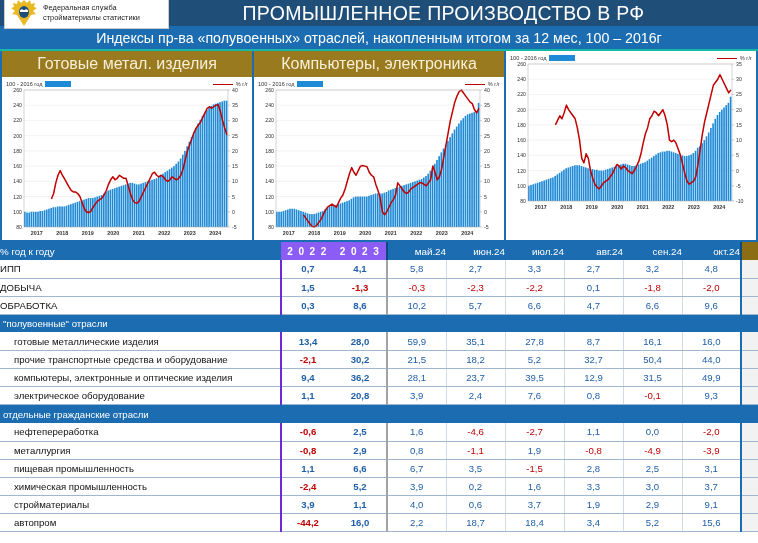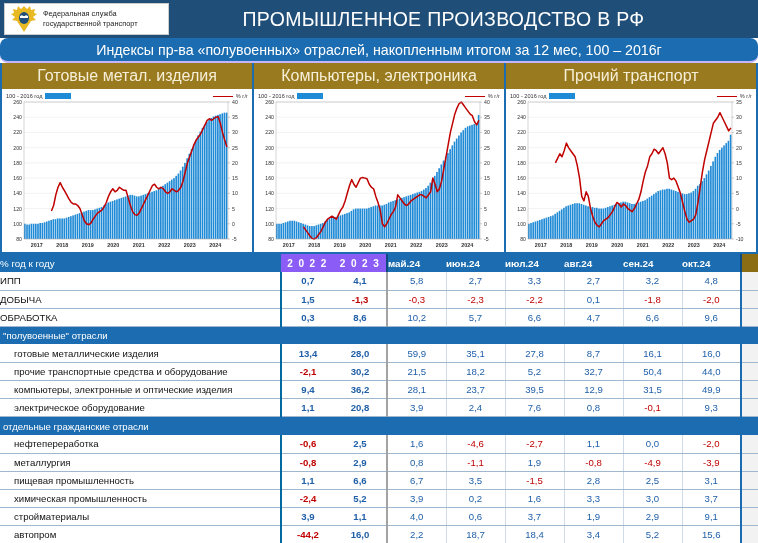--- a/index.html
+++ b/index.html
@@ -12,7 +12,7 @@
   
   .top-header{
     position:relative;
-    height:38px;
+    height:26px;
     background:#1F4E79;
     display:flex; align-items:center;
   }

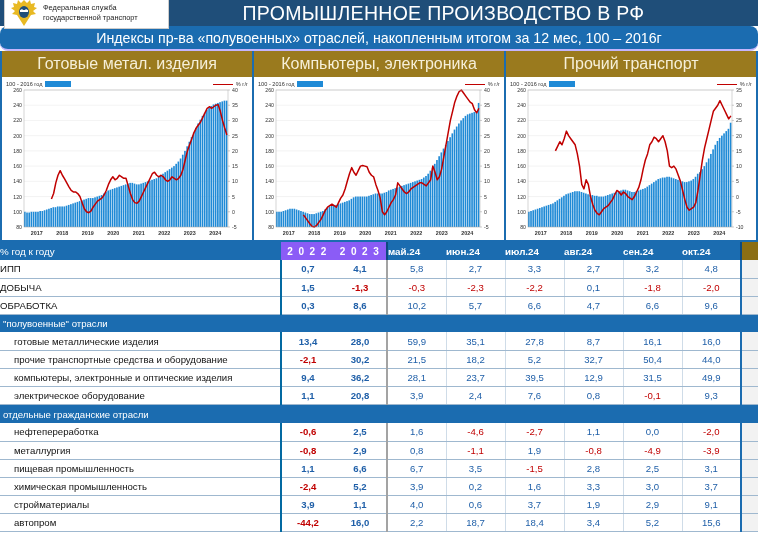--- a/index.html
+++ b/index.html
@@ -117,7 +117,7 @@
     </svg>
     <div class="logo-text">
       <div>Федеральная служба</div>
-      <div>государственной транспорт</div>
+      <div>стройматериалы статистики</div>
     </div>
   </div>
   <div class="main-title">ПРОМЫШЛЕННОЕ ПРОИЗВОДСТВО В РФ</div>

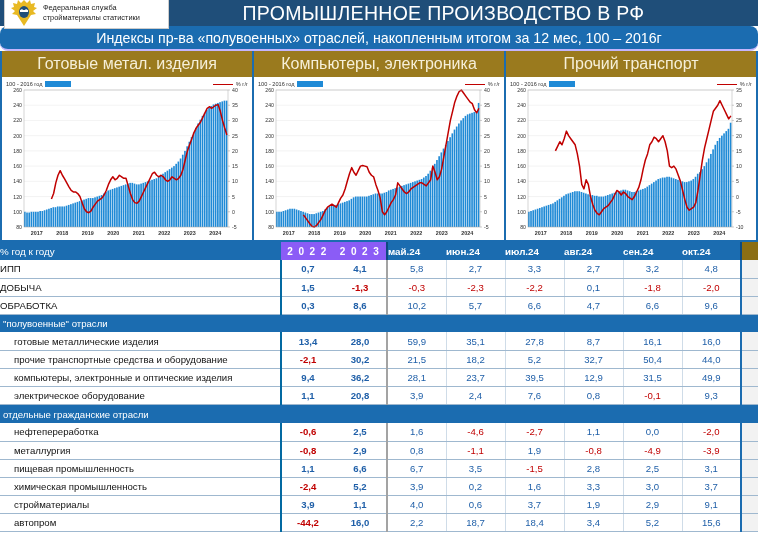--- a/index.html
+++ b/index.html
@@ -37,8 +37,7 @@
     height:25px; background:#1B6CB0;
     display:flex; align-items:center; justify-content:center;
     color:#fff; font-size:14.2px;
-    border-bottom:2px solid #c4b5fd;
-    border-radius:8px;
+    border-bottom:2px solid #14b8a6;
   }
   
   .charts{

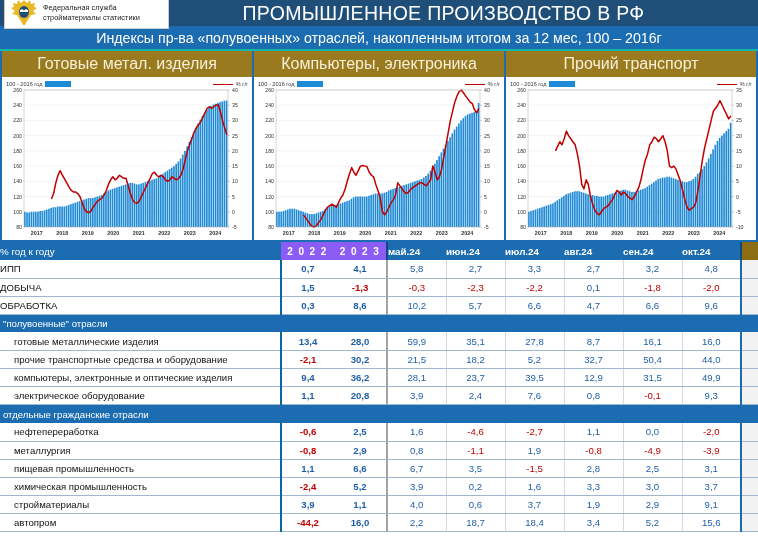--- a/index.html
+++ b/index.html
@@ -448,7 +448,6 @@
       </div>
     </div>
     <div class="chart-panel">
-      <div class="chart-title">Прочий транспорт</div>
       <div class="chart-body">
         <div class="chart-legend">
           <span class="leg-left">

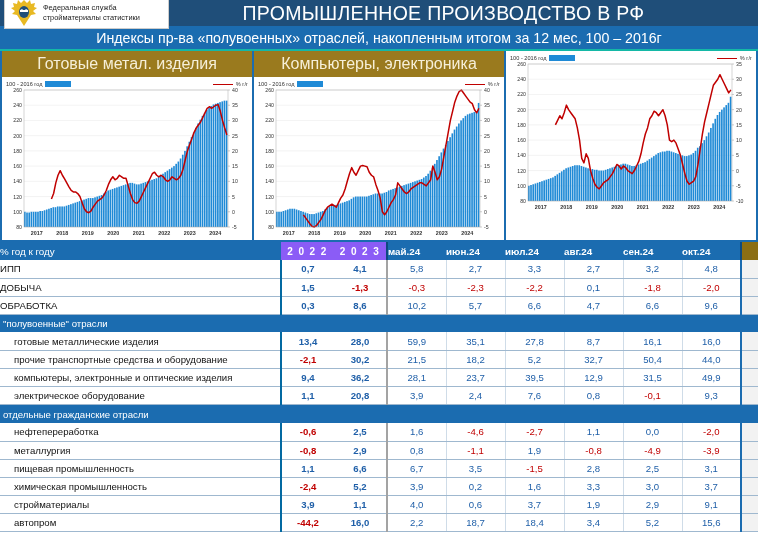--- a/index.html
+++ b/index.html
@@ -77,8 +77,8 @@
     font-weight:bold; font-size:10px; letter-spacing:1.4px;
   }
   .th-blue{
-    background:#1B6CB0; color:#ffffff; text-align:left;
-    font-weight:bold; font-size:9.8px;
+    background:#1B6CB0; color:#ffffff; text-align:right;
+    font-weight:normal; font-size:9.8px;
   }
   .th-gold2{
     background:#8B6E14; color:#ffffff; text-align:center;

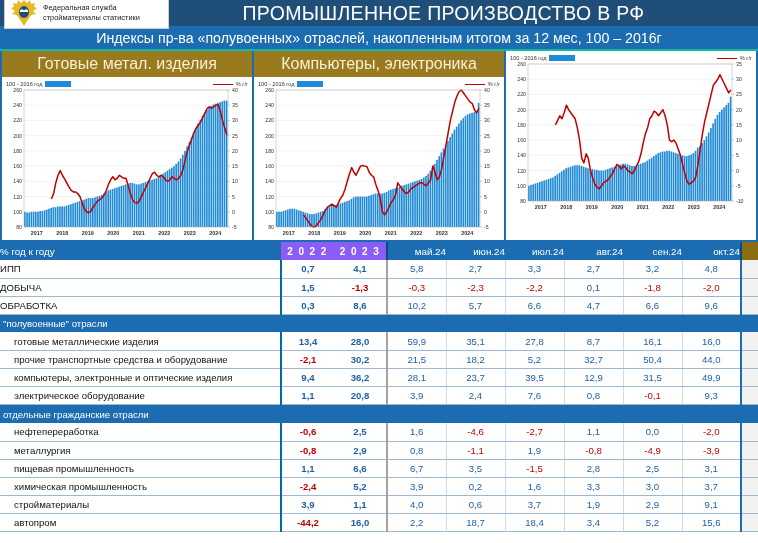--- a/index.html
+++ b/index.html
@@ -95,7 +95,7 @@
     text-align:left; padding-left:3px;
   }
   tr.body td{ background:#ffffff; border-bottom:1px solid #9fb8cf; }
-  tr.body td.lbl{ border-right:2px solid #0369a1; }
+  tr.body td.lbl{ border-right:2px solid #6d28d9; }
   tr.body td.c2023{ border-right:2px solid #a3a3a3; }
   tr.body td.c10m{ border-left:2px solid #1B6CB0; background:#F2F2F2; }
   tr.body td.sep{ border-right:1px solid #cfdce8; }

